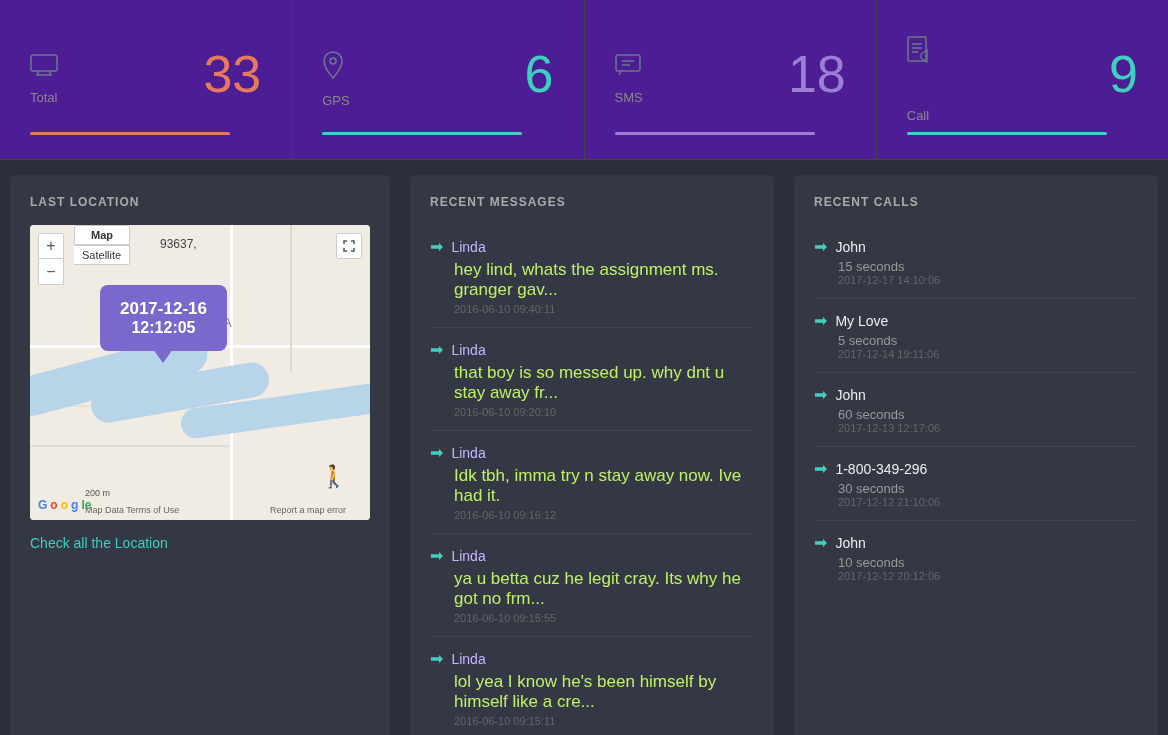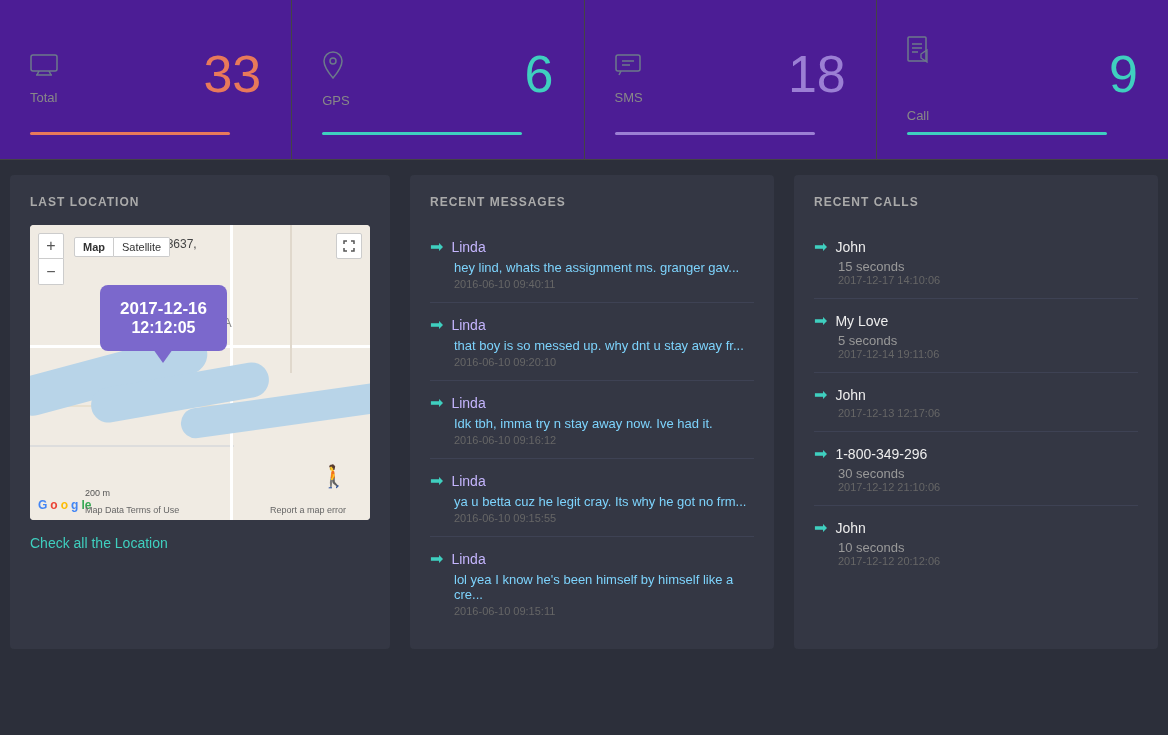--- a/index.html
+++ b/index.html
@@ -153,10 +153,11 @@
 
     .map-type-buttons {
       position: absolute;
-      top: 12px;
+      top: 0;
       left: 44px;
       display: flex;
       z-index: 10;
+      flex-direction: column;
     }
     .map-type-btn {
       padding: 3px 8px;

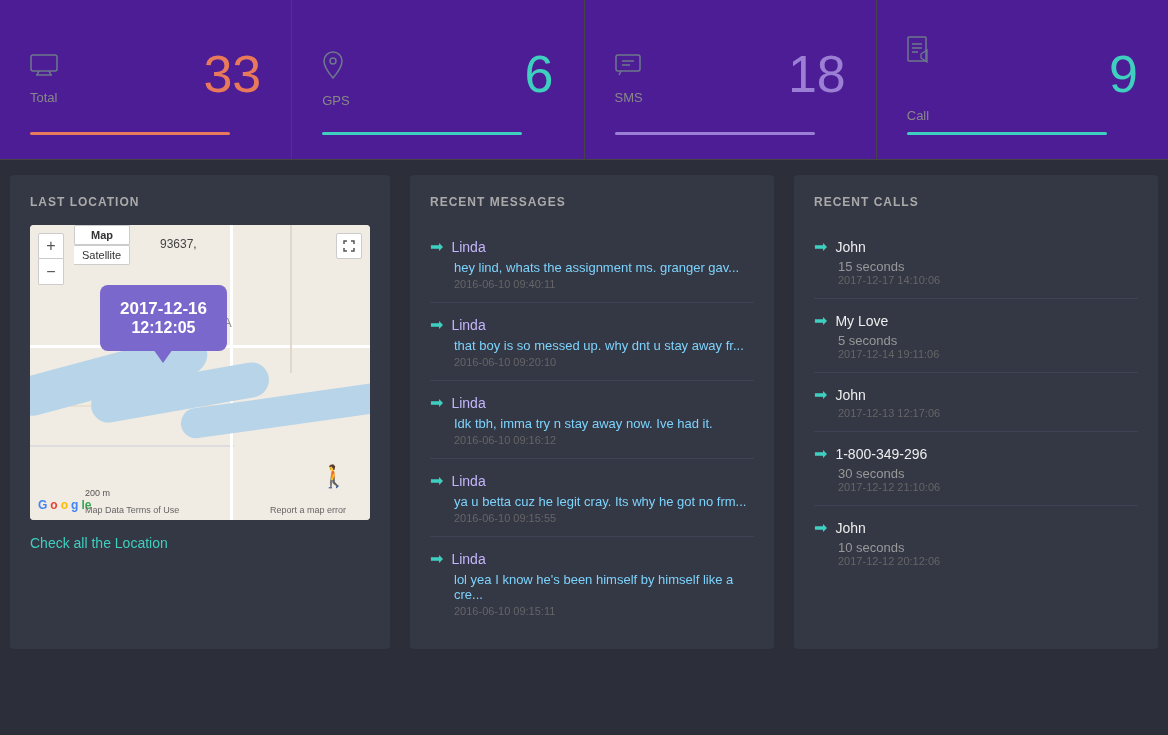--- a/index.html
+++ b/index.html
@@ -318,8 +318,8 @@
       font-weight: 500;
     }
     .message-text {
-      color: #7dd3fc;
-      font-size: 13px;
+      color: #bef264;
+      font-size: 17px;
       margin-bottom: 3px;
       padding-left: 24px;
     }

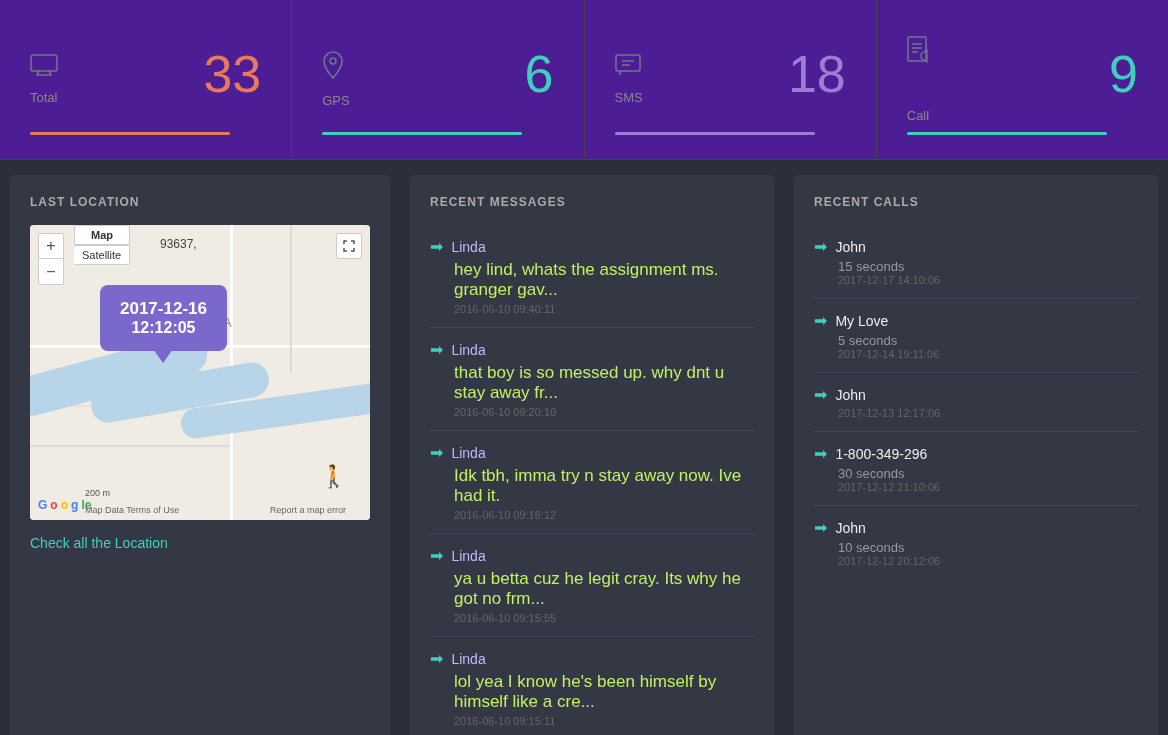--- a/index.html
+++ b/index.html
@@ -562,6 +562,7 @@
         <span class="call-arrow">➡</span>
         <span class="call-name">John</span>
       </div>
+      <div class="call-duration">60 seconds</div>
       <div class="call-time">2017-12-13 12:17:06</div>
     </div>
         <div class="call-item">

